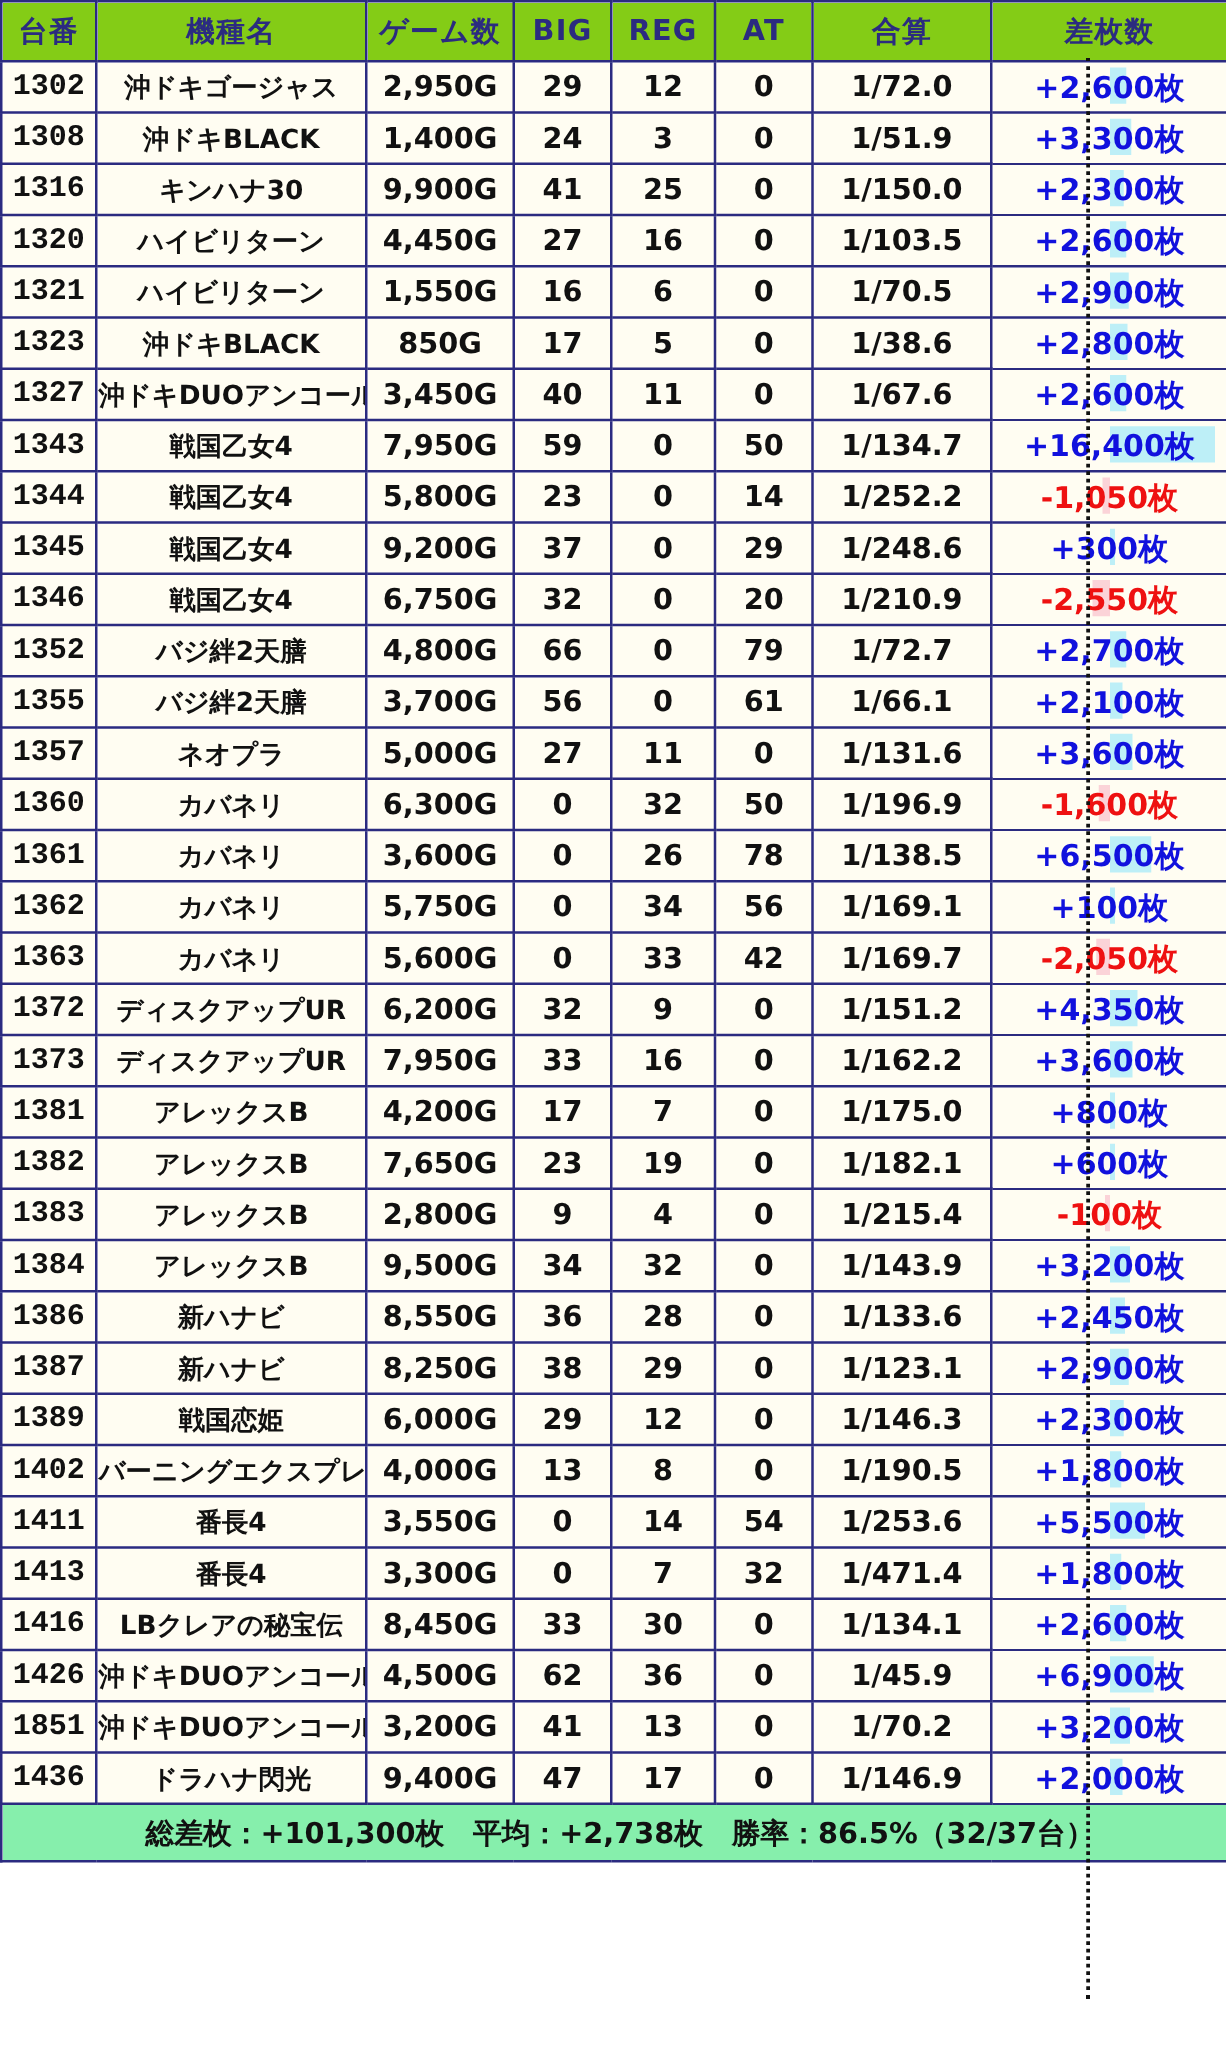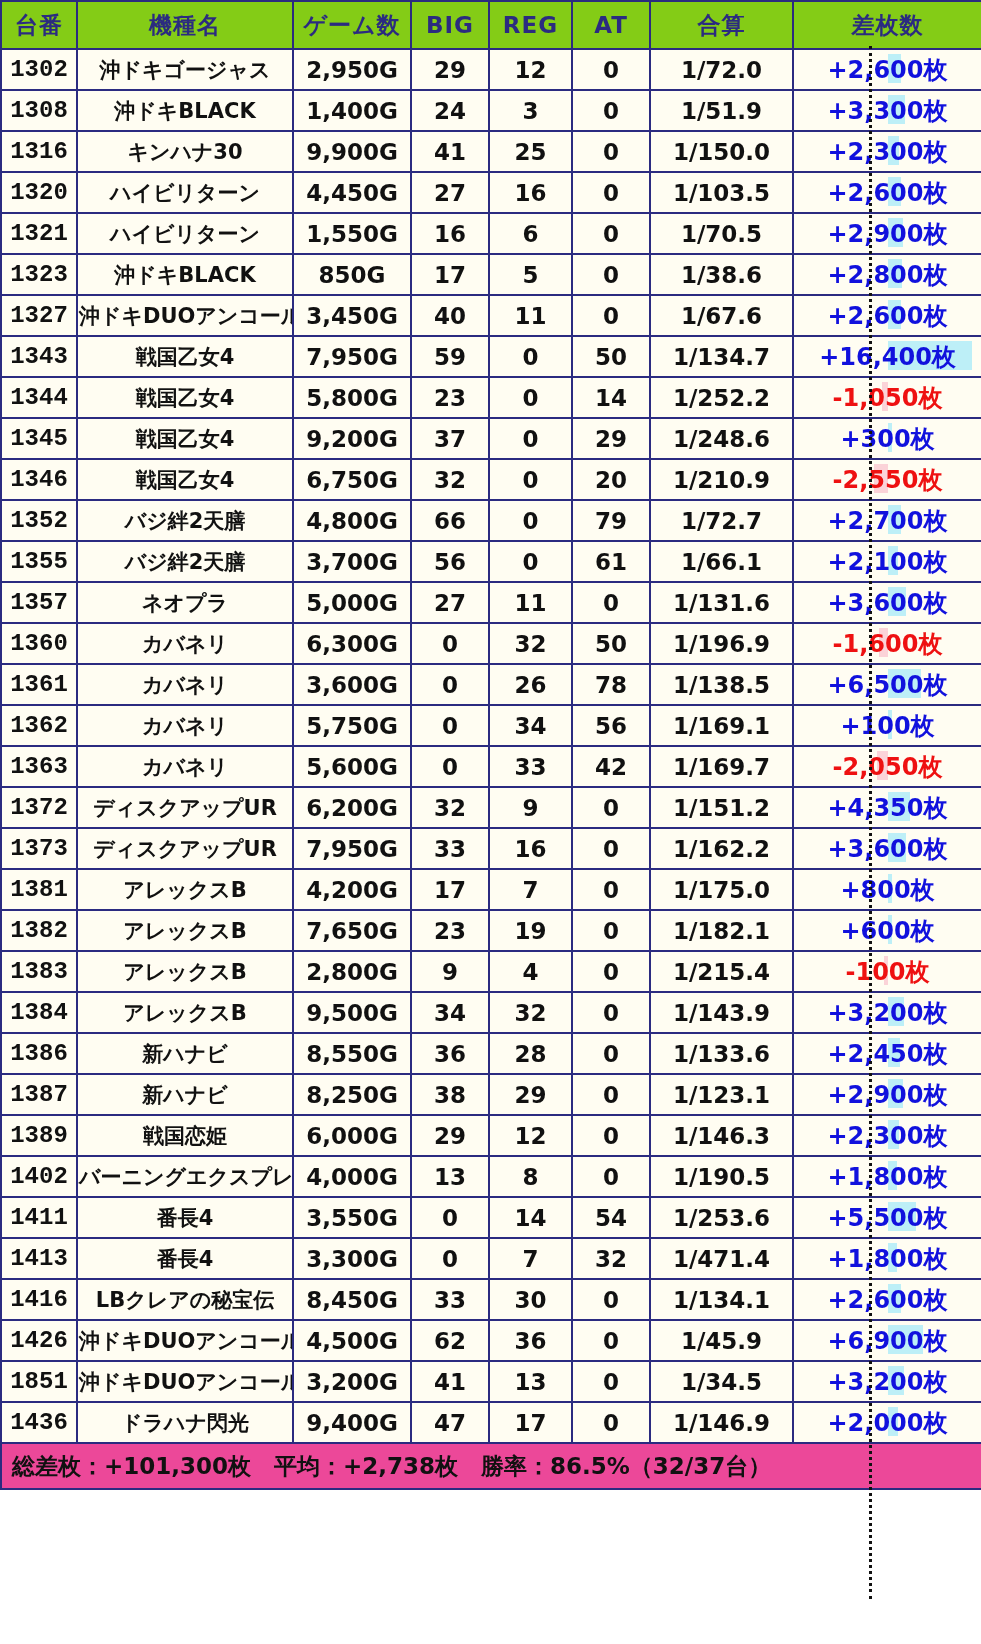--- a/index.html
+++ b/index.html
@@ -429,7 +429,7 @@
           <td class="">41</td>
           <td class="">13</td>
           <td class="">0</td>
-          <td class="">1/34.5</td>
+          <td class="">1/70.2</td>
           <td class="diff"><span class="bar pos" style="width: 16.5647px;"></span><span class="val plus">+3,200枚</span></td>
         </tr>
         <tr>

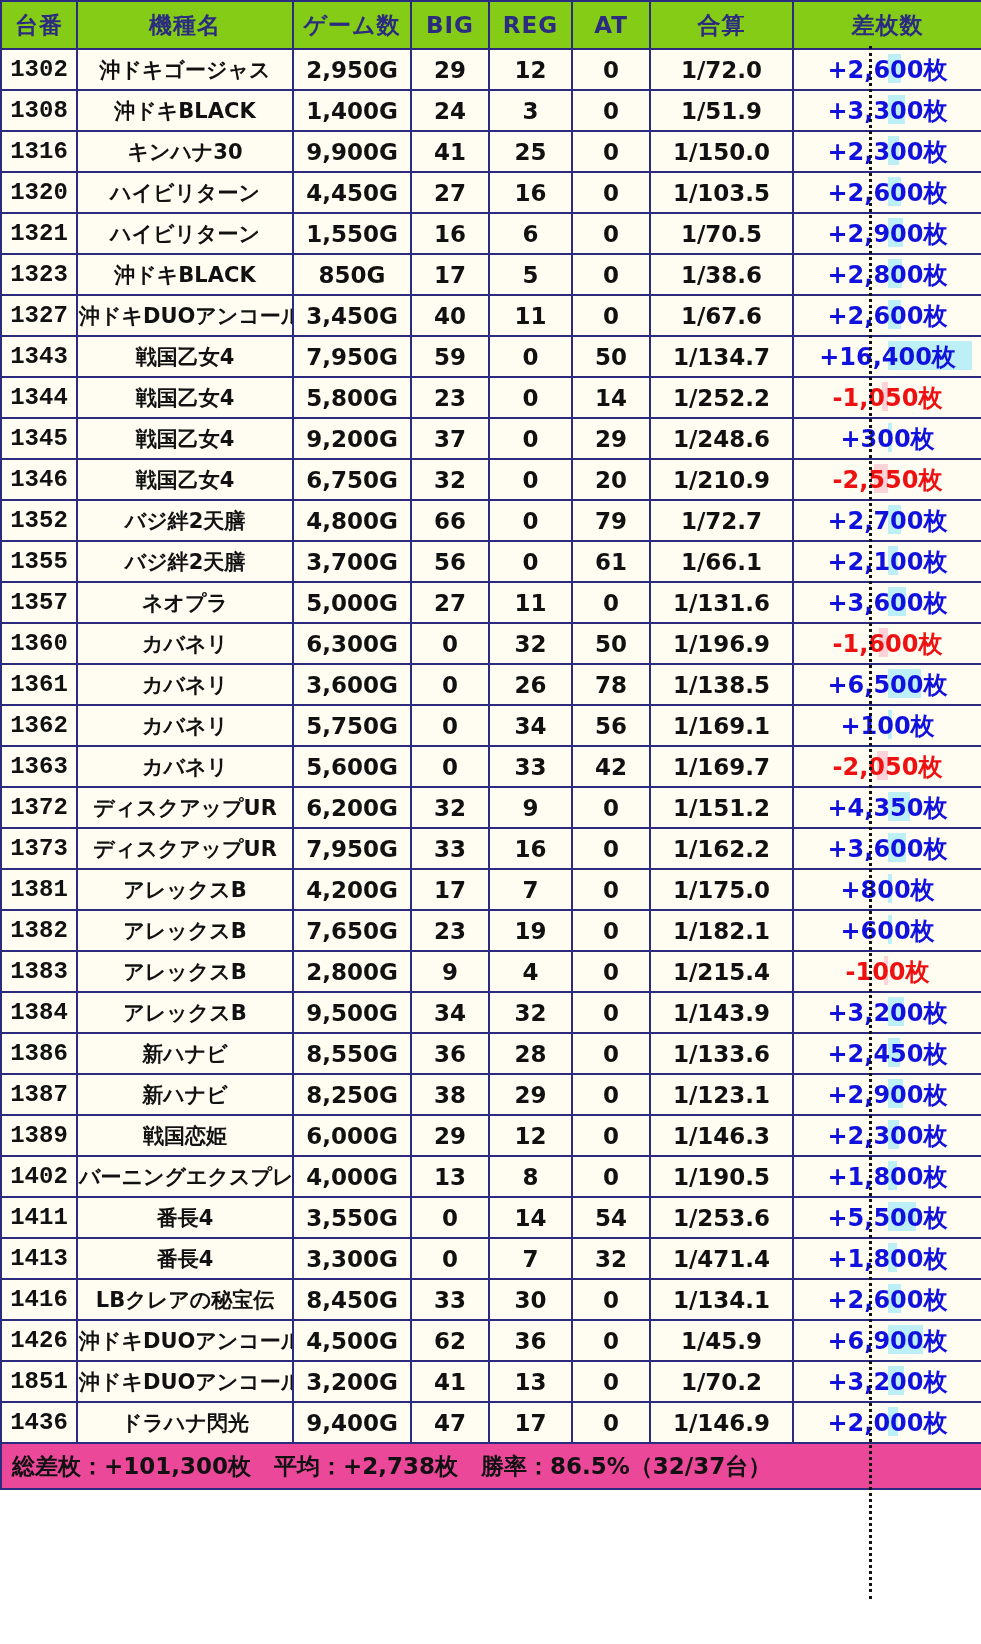--- a/index.html
+++ b/index.html
@@ -64,12 +64,12 @@
   td.diff .bar.pos{left:50%;}
   td.diff .bar.neg{right:50%;background:#fbd3d8;}
   tfoot td{
-    background:#ec4899;
+    background:#86efac;
     border:2px solid #2b2b80;
     color:#111;
     height:42px;
     font-size:23px;
-    text-align:left;
+    text-align:center;
     padding-left:10px;
     font-weight:bold;
   }

